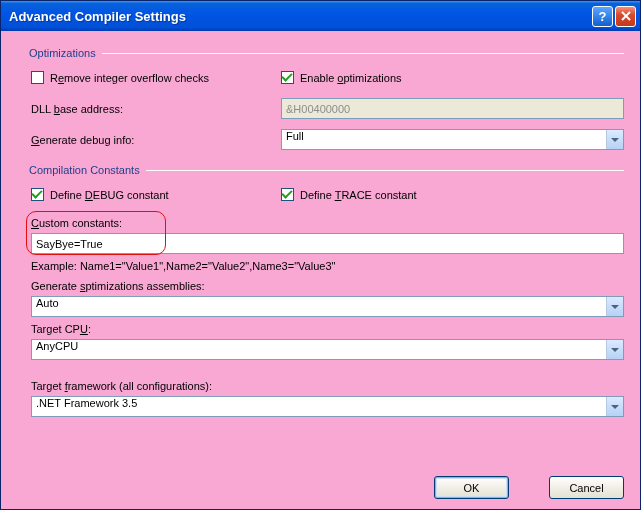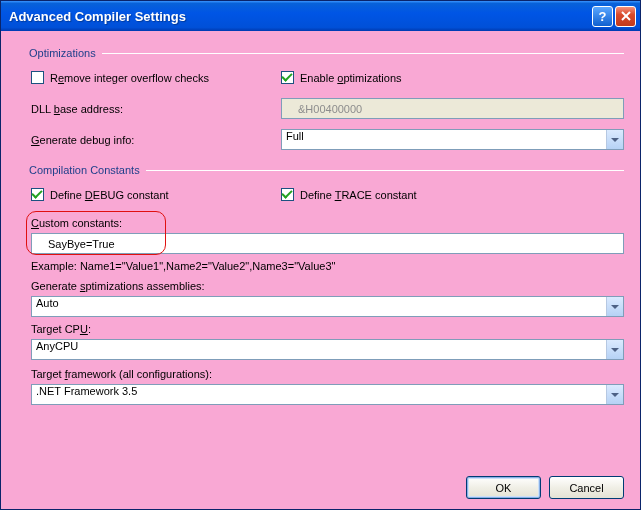--- a/index.html
+++ b/index.html
@@ -115,7 +115,7 @@
     background: #fff;
     font-family: Tahoma, sans-serif;
     font-size: 11px;
-    padding: 0 16px;
+    padding: 0 4px;
     width: 100%;
   }
   input.disabled { background: #ece9d8; color: #8d8d8d; }

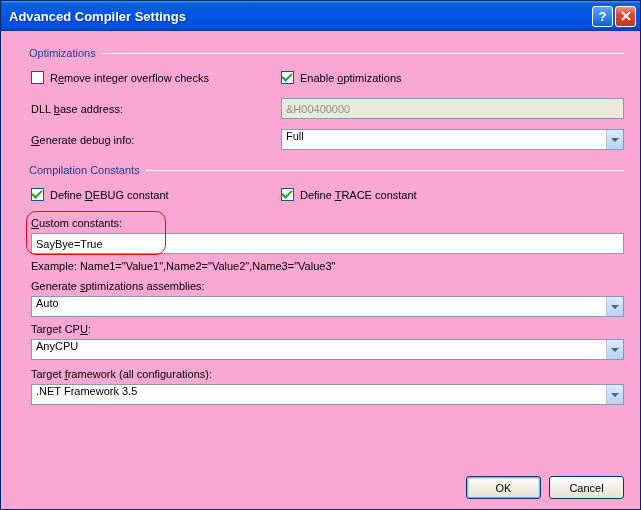--- a/index.html
+++ b/index.html
@@ -278,7 +278,7 @@
         </div>
       </div>
 
-      <div class="label-row" style="margin-top:8px;">
+      <div class="label-row" style="margin-top:20px;">
         <label><span>Target </span><span class="underline">f</span><span>ramework (all configurations):</span></label>
       </div>
       <div class="full-row">

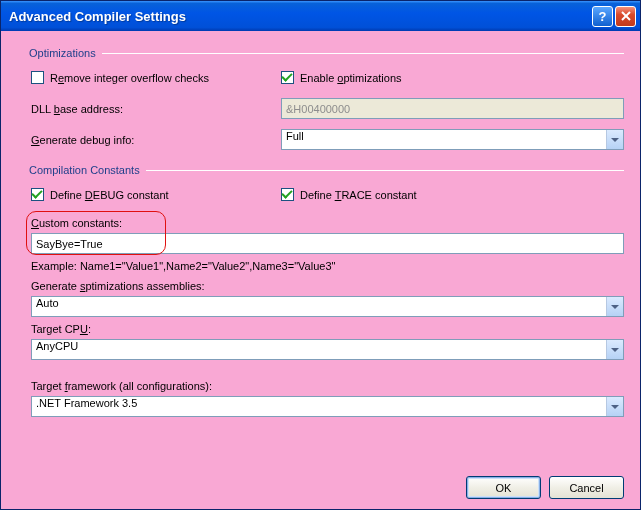--- a/index.html
+++ b/index.html
@@ -168,6 +168,7 @@
     align-items: center;
     justify-content: center;
     padding: 0 10px;
+    margin-left: 32px;
   }
   .btn.default {
     box-shadow: inset 0 0 0 1px #88b0e7, inset 0 0 0 2px #cde0f7;

